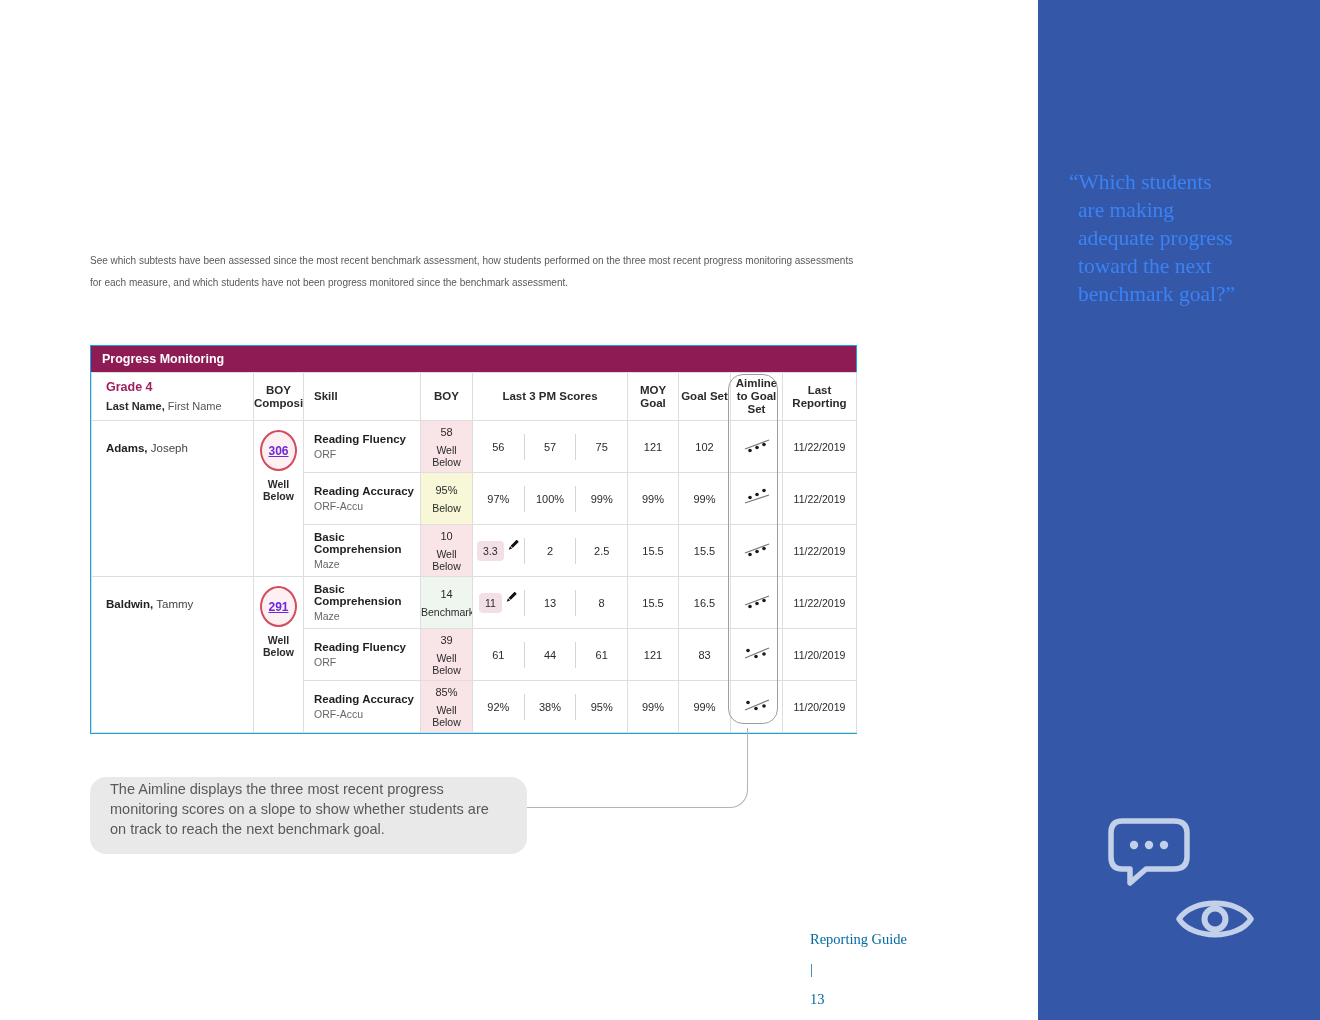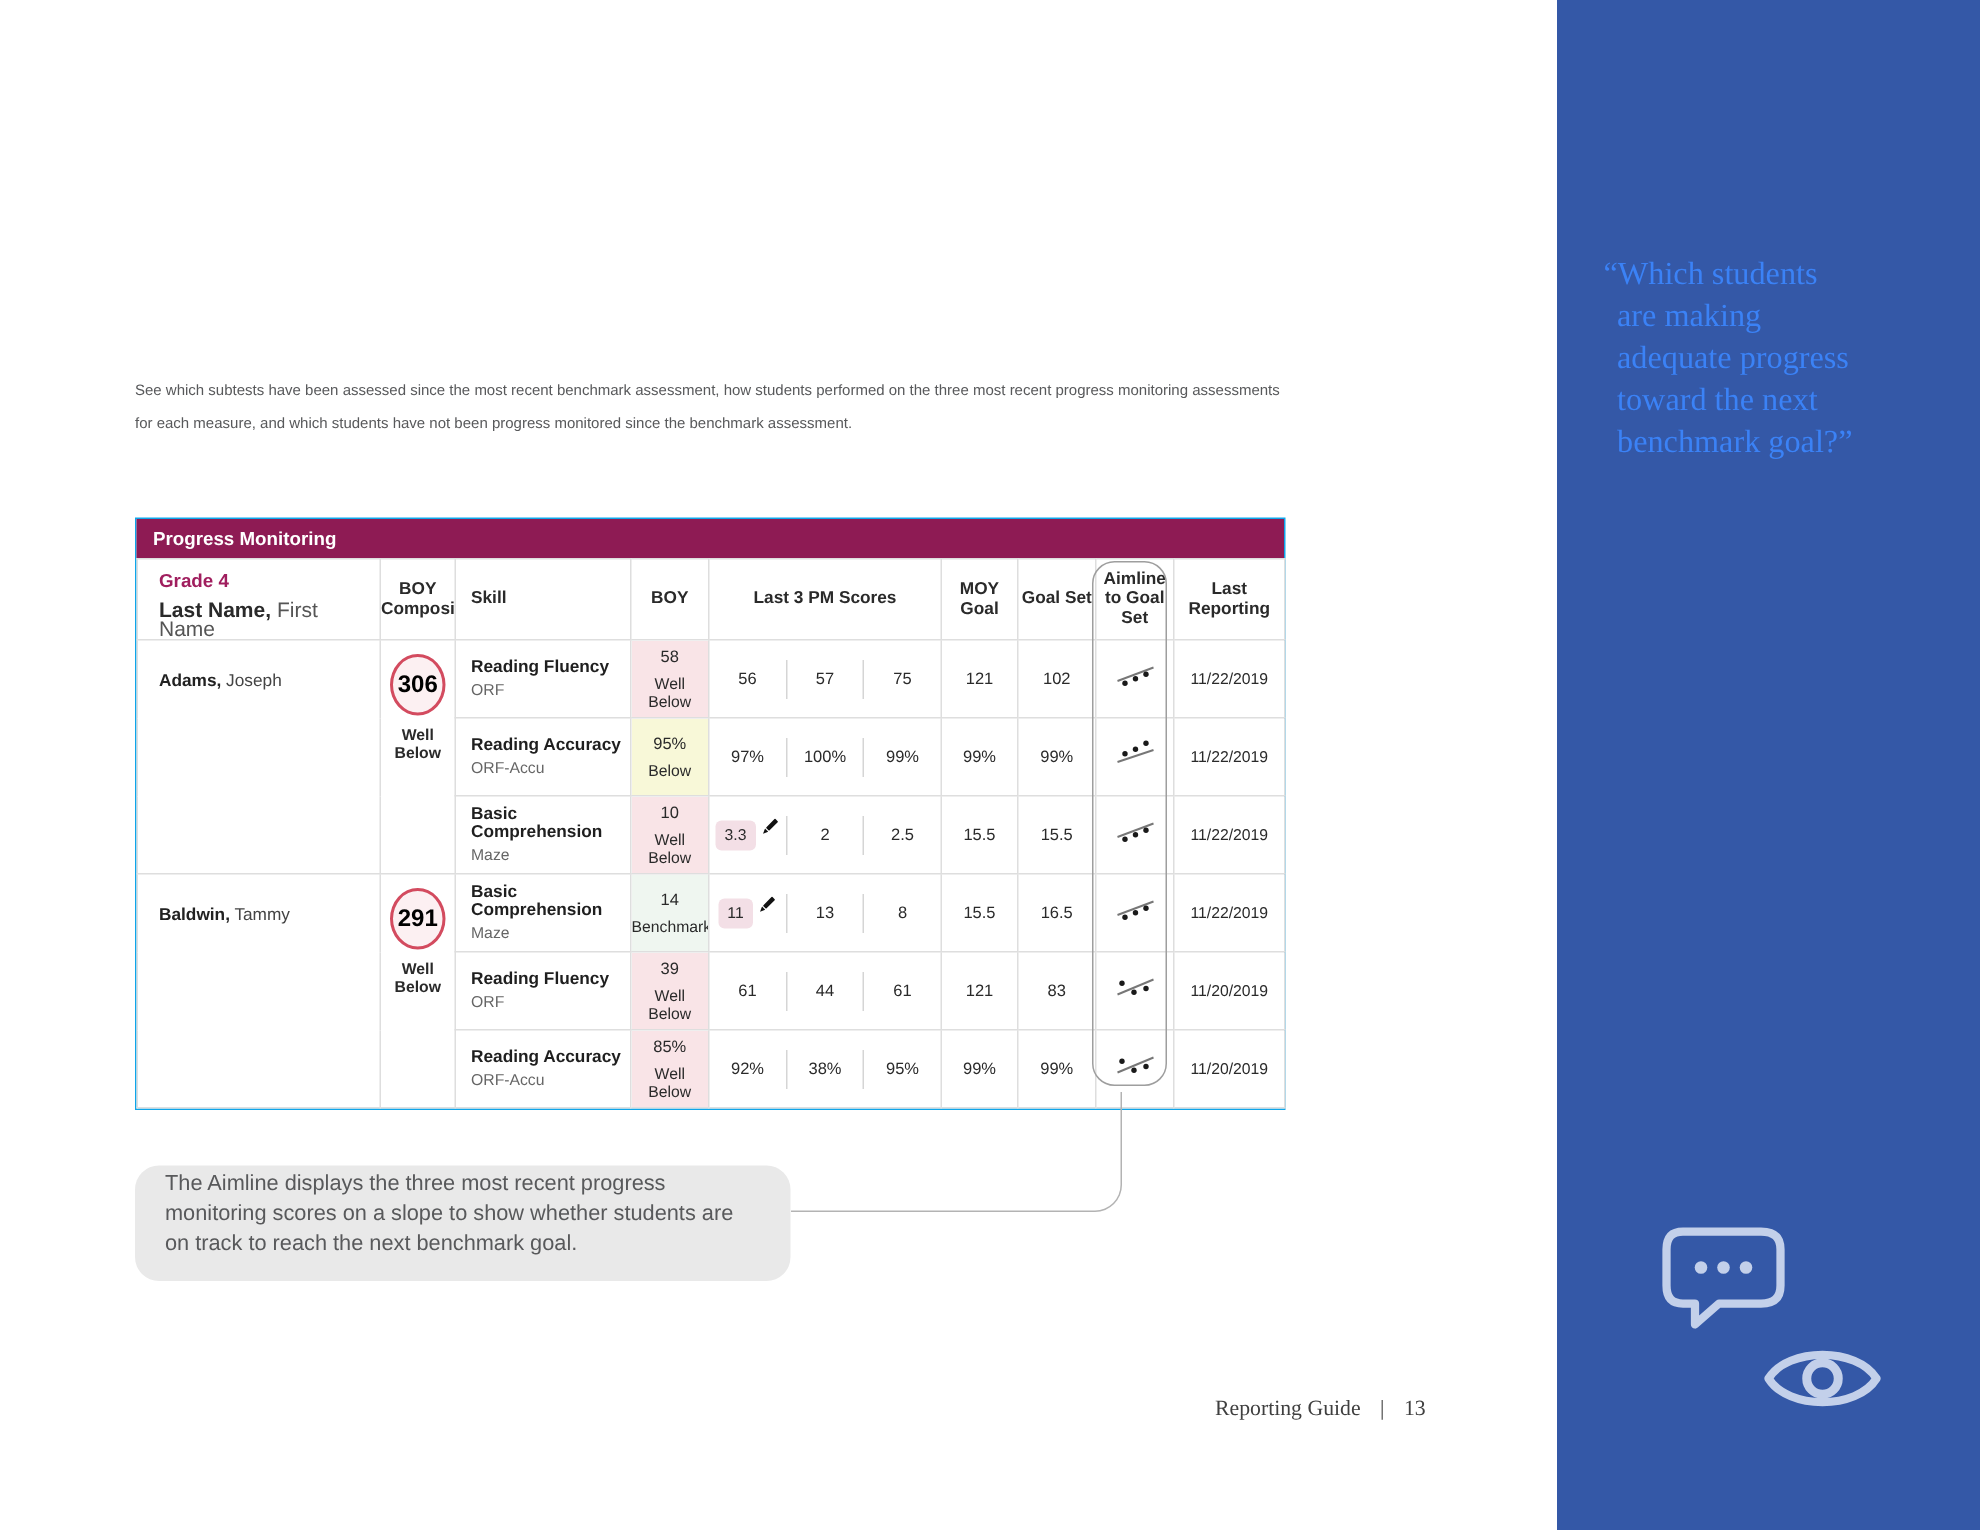--- a/index.html
+++ b/index.html
@@ -42,7 +42,7 @@
   .pm th{font-size:11.5px;color:#2a2a2a;text-align:center;vertical-align:middle;font-weight:bold;line-height:13px;background:#fff;}
   .pm th.name-h{text-align:left;vertical-align:top;padding:8px 0 0 14px;}
   .grade{color:var(--magentatext);font-size:12.5px;font-weight:bold;margin-bottom:6px;}
-  .namelabel{font-size:14px;color:#2a2a2a;font-weight:bold;}
+  .namelabel{font-size:11px;color:#2a2a2a;font-weight:bold;}
   .namelabel .fn-lbl{font-weight:normal;color:#555;}
   .pm th.skill-h{text-align:left;padding-left:10px;}
 

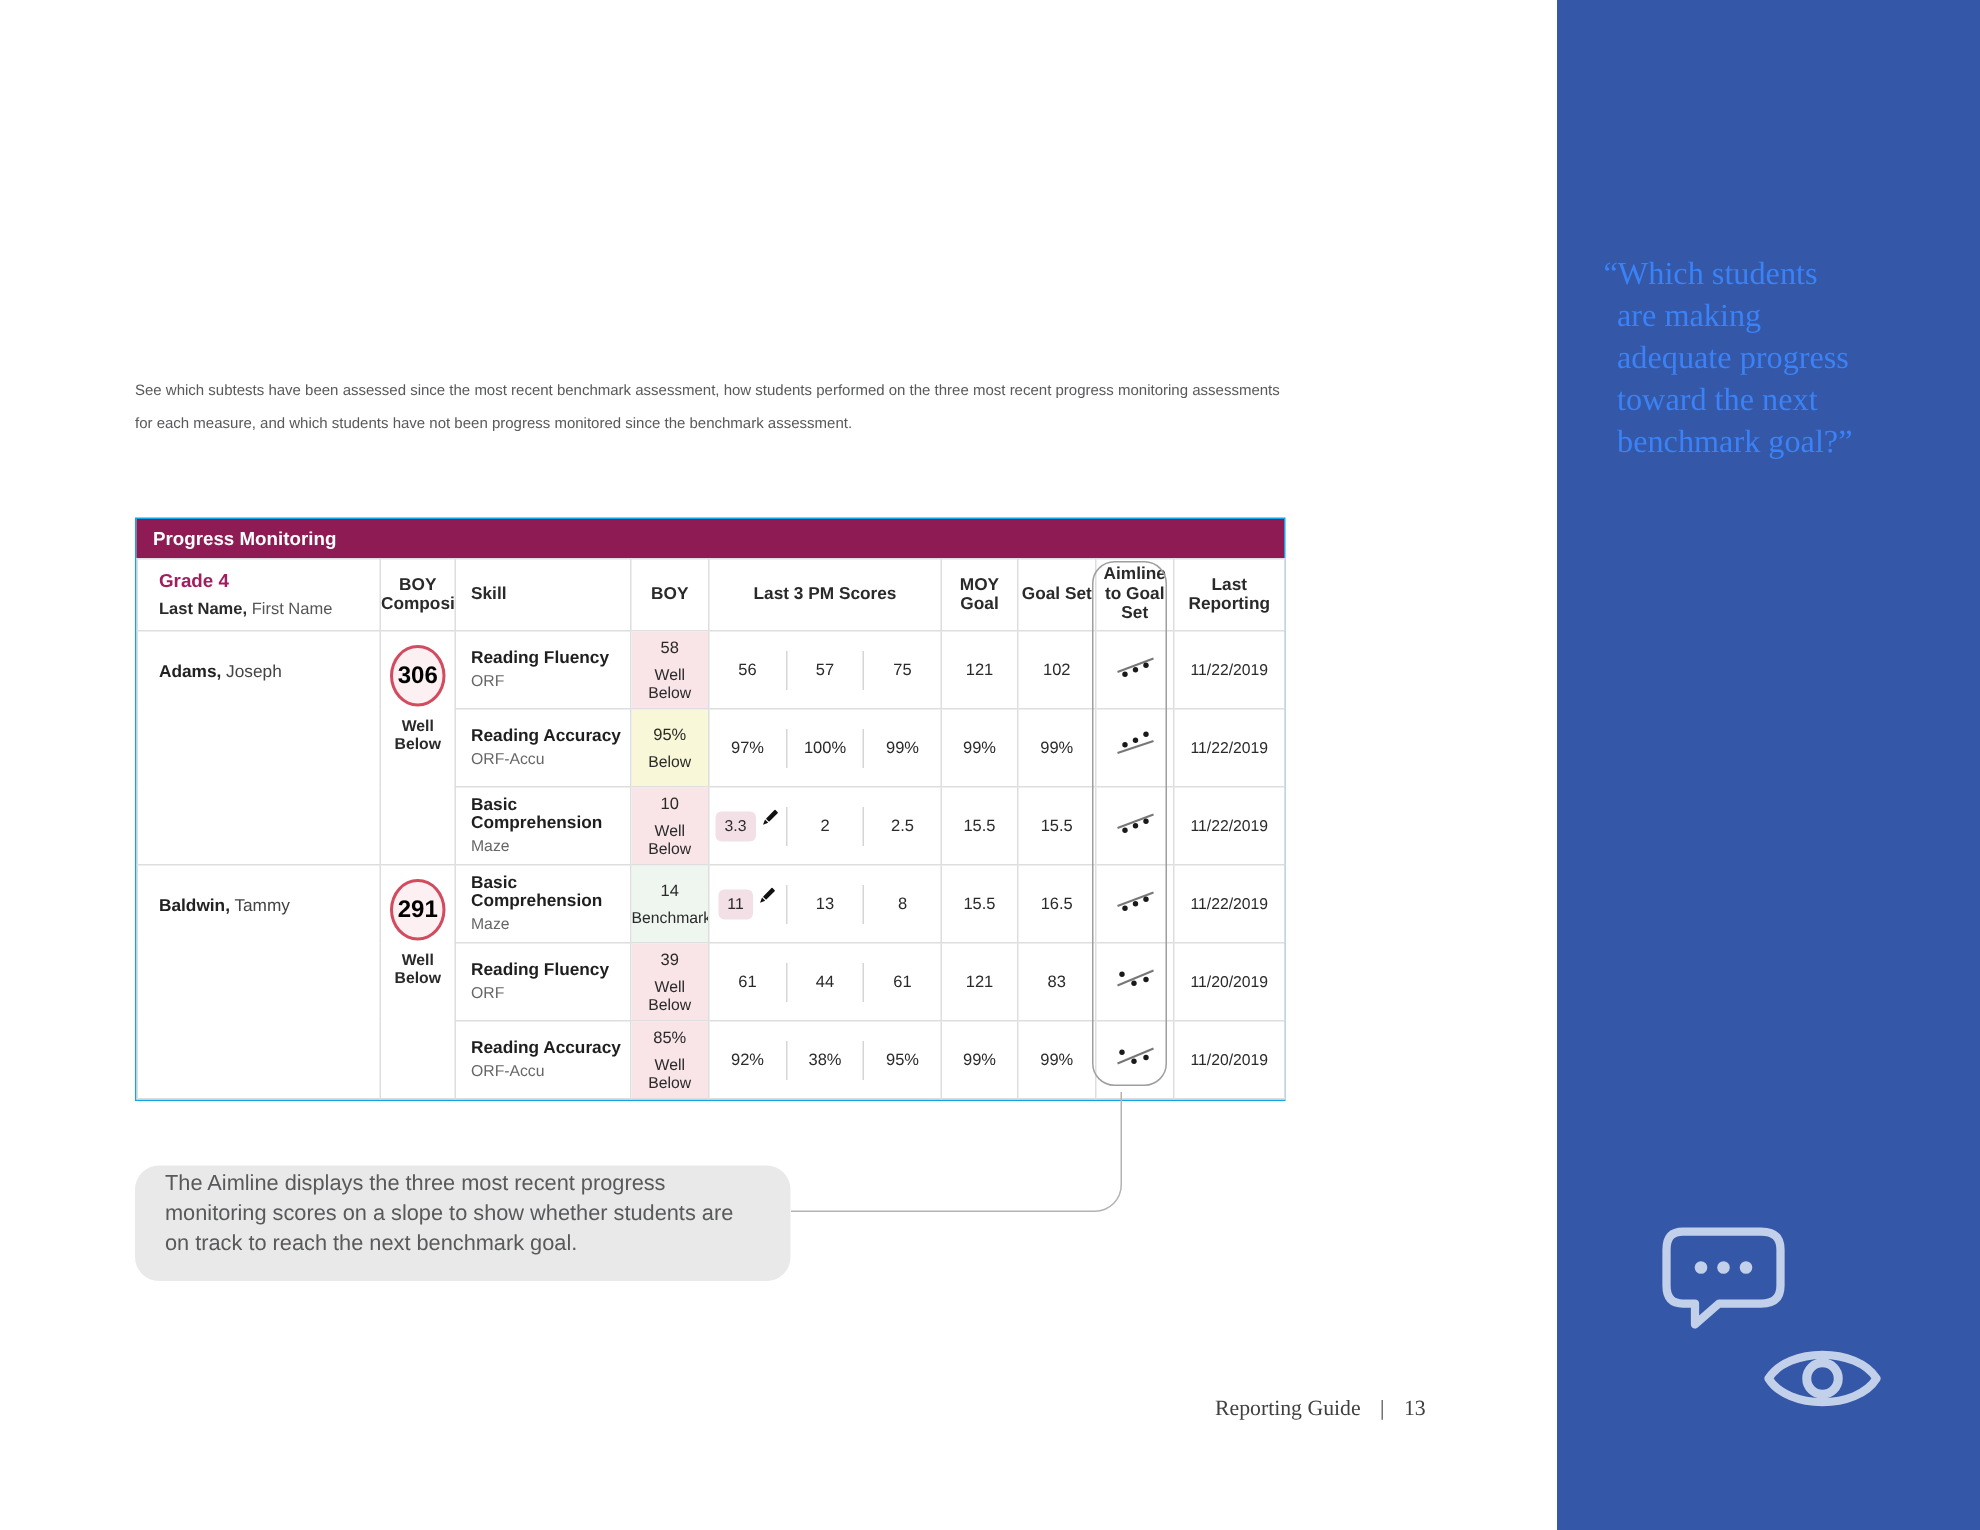--- a/index.html
+++ b/index.html
@@ -50,7 +50,7 @@
   .ln{font-weight:bold;} .fn{color:#444;}
   td.comp-cell{vertical-align:top;text-align:center;padding-top:9px;}
   .circle{width:33px;height:37px;border:2.5px solid var(--circlered);border-radius:50%;background:var(--circlebg);
-    margin:0 auto;display:flex;align-items:center;justify-content:center;font-weight:bold;font-size:16px;color:#000000;}
+    margin:0 auto;display:flex;align-items:center;justify-content:center;font-weight:bold;font-size:12px;color:#6d28d9;text-decoration:underline;}
   .clevel{margin-top:7px;font-weight:bold;font-size:10.5px;color:#2a2a2a;}
 
   td.skill-cell{text-align:left;padding-left:10px;vertical-align:middle;}

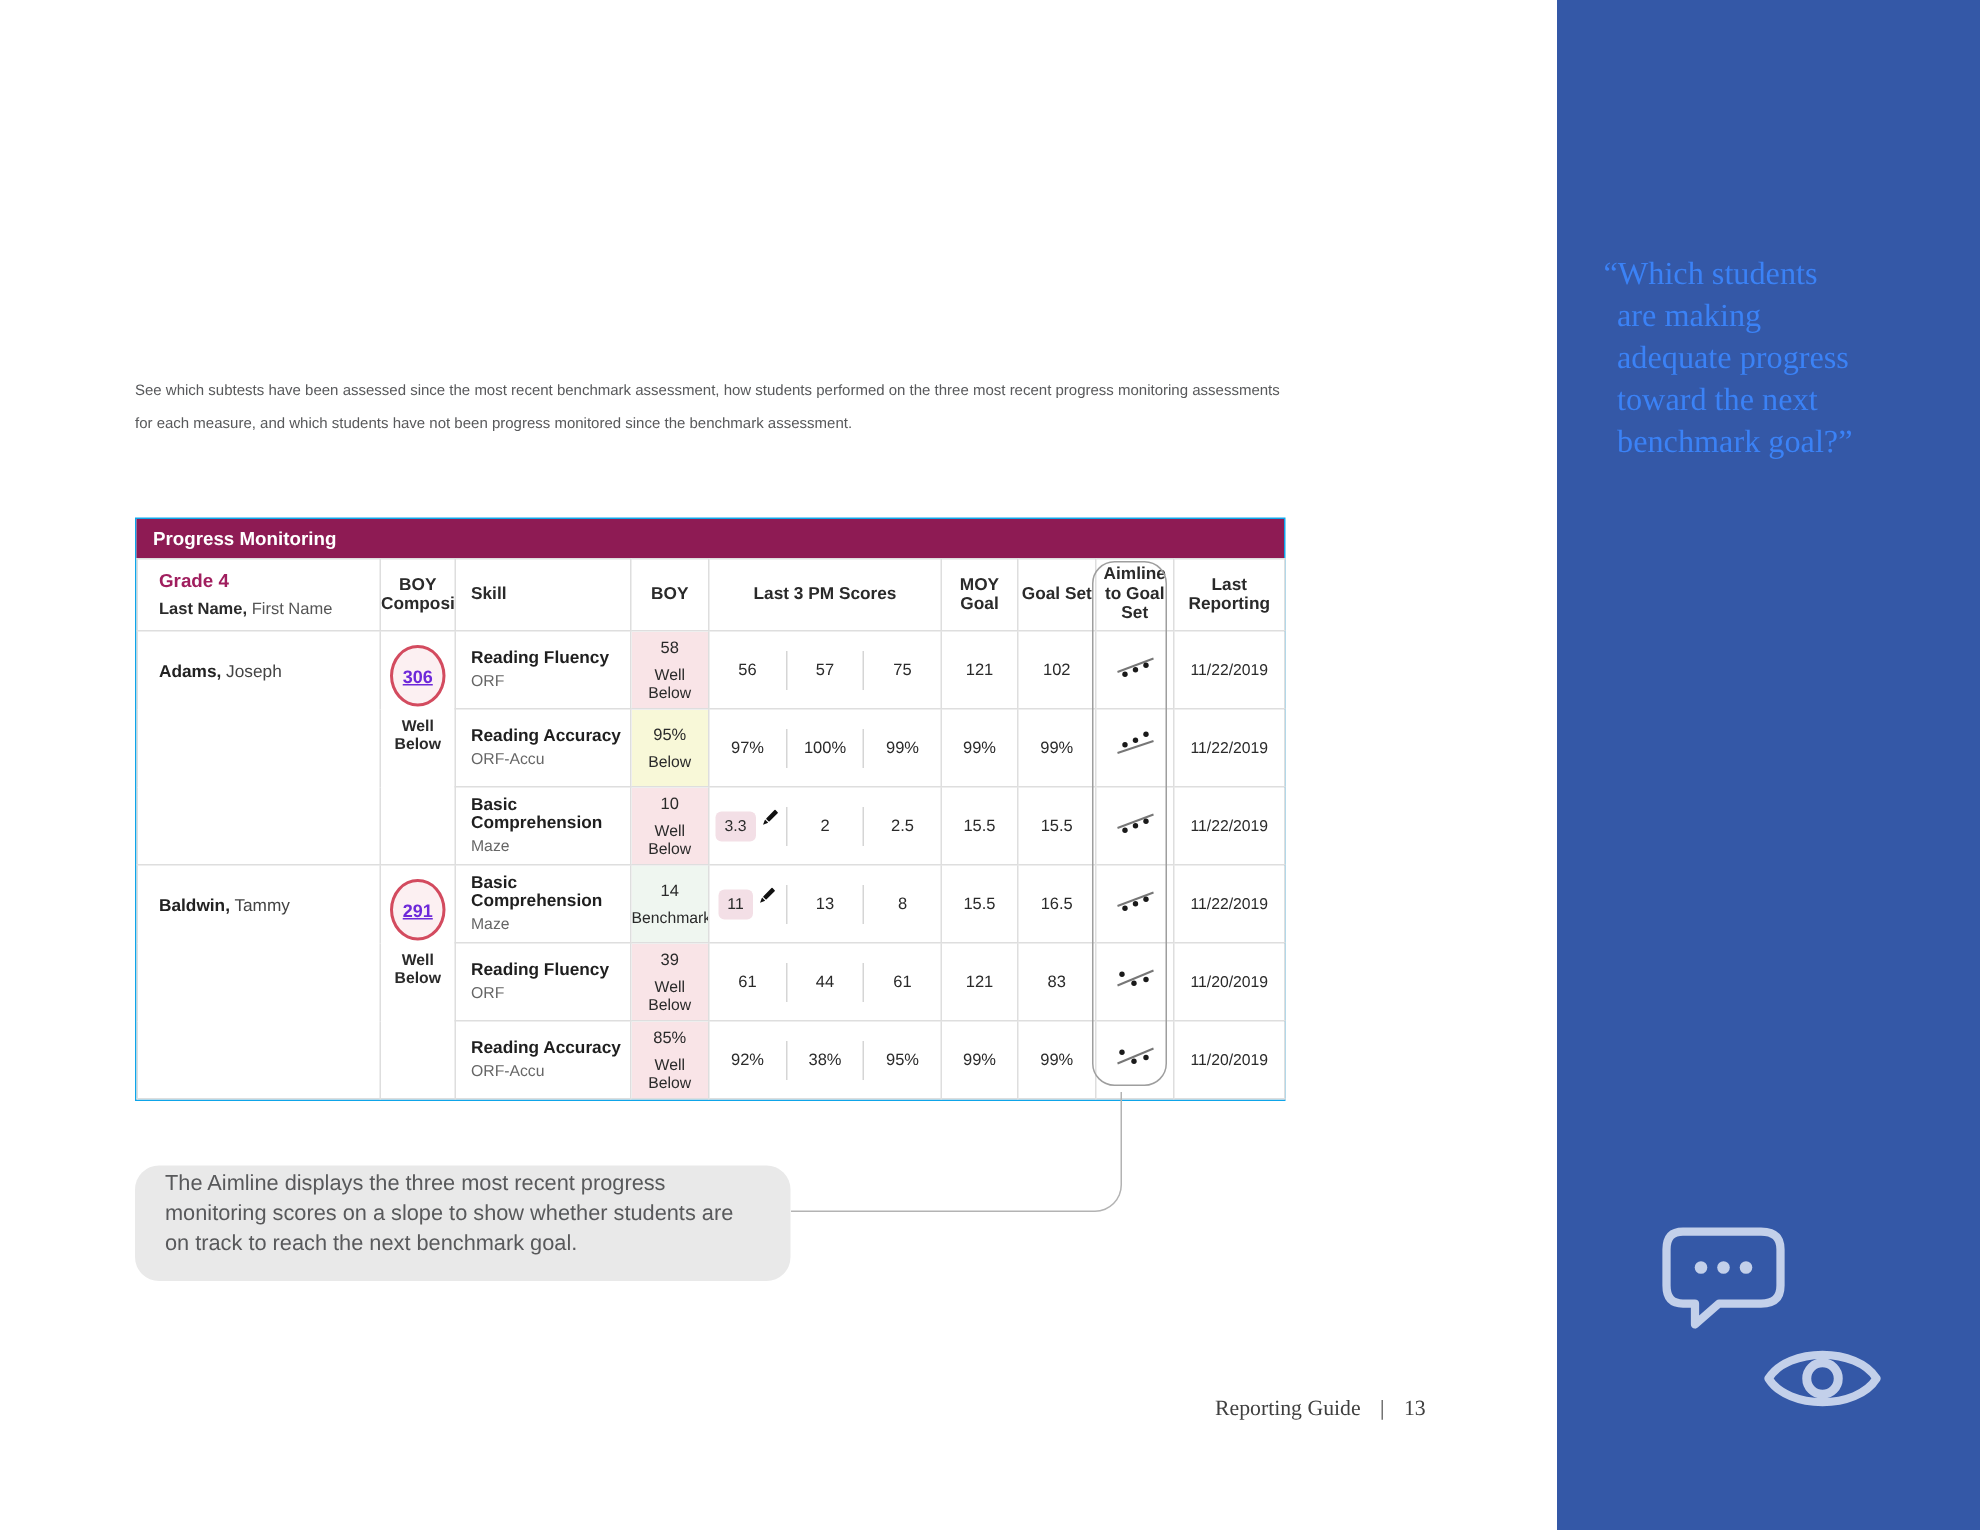--- a/index.html
+++ b/index.html
@@ -85,7 +85,7 @@
 
   .footer{
     position:absolute;left:810px;top:931px;display:flex;gap:13px;align-items:baseline;
-    font-family:"Liberation Serif","DejaVu Serif",serif;font-size:14.5px;color:#404040;
+    font-family:"Liberation Serif","DejaVu Serif",serif;font-size:14.5px;color:#0369a1;flex-direction:column;
   }
 </style>
 </head>

